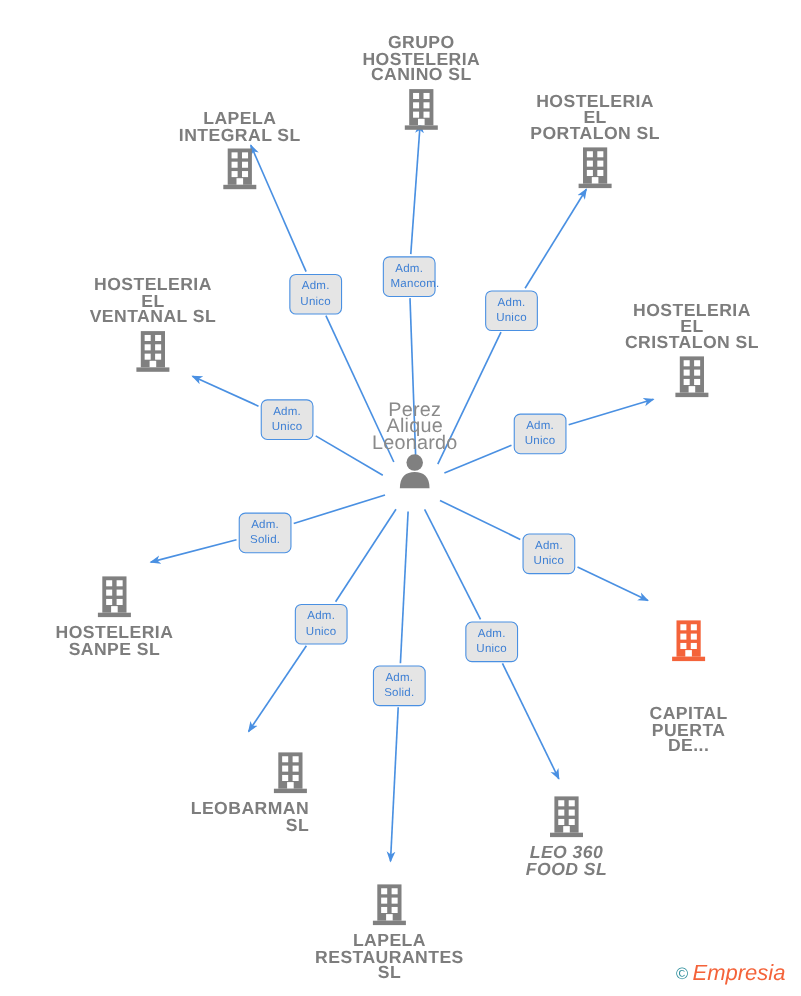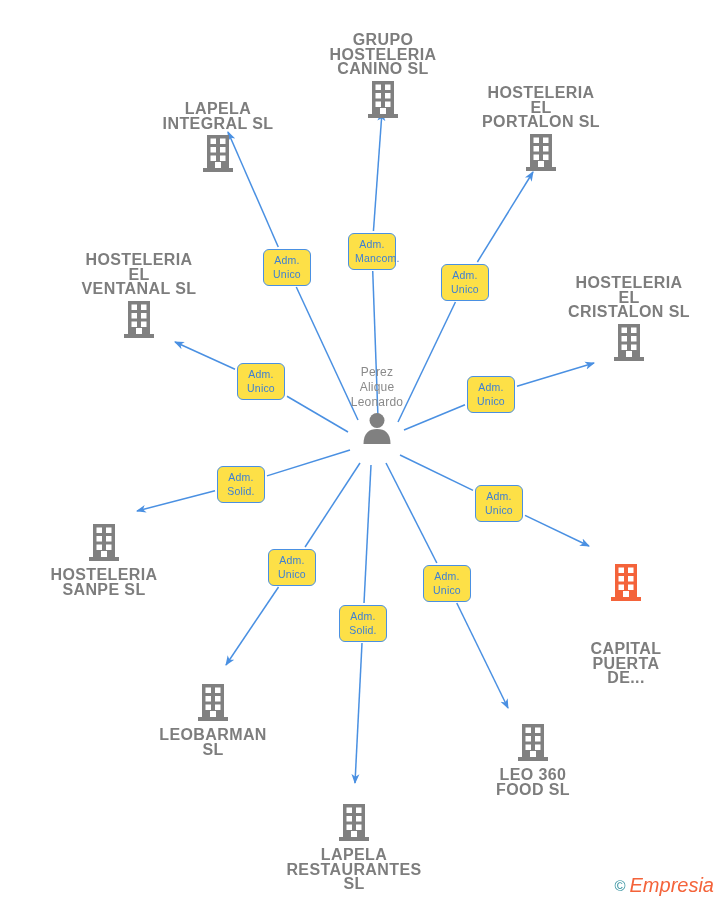--- a/index.html
+++ b/index.html
@@ -21,7 +21,7 @@
 
   .elabel{
     position:absolute;box-sizing:border-box;
-    background:#fde047;border:1.4px solid #4a90e2;border-radius:6px;
+    background:#e5e5e5;border:1.4px solid #4a90e2;border-radius:6px;
     color:#3d7fd4;font-size:10.5px;line-height:14px;text-align:center;
     padding:3px 6px 4px 6px;white-space:pre-line;letter-spacing:.2px;
   }

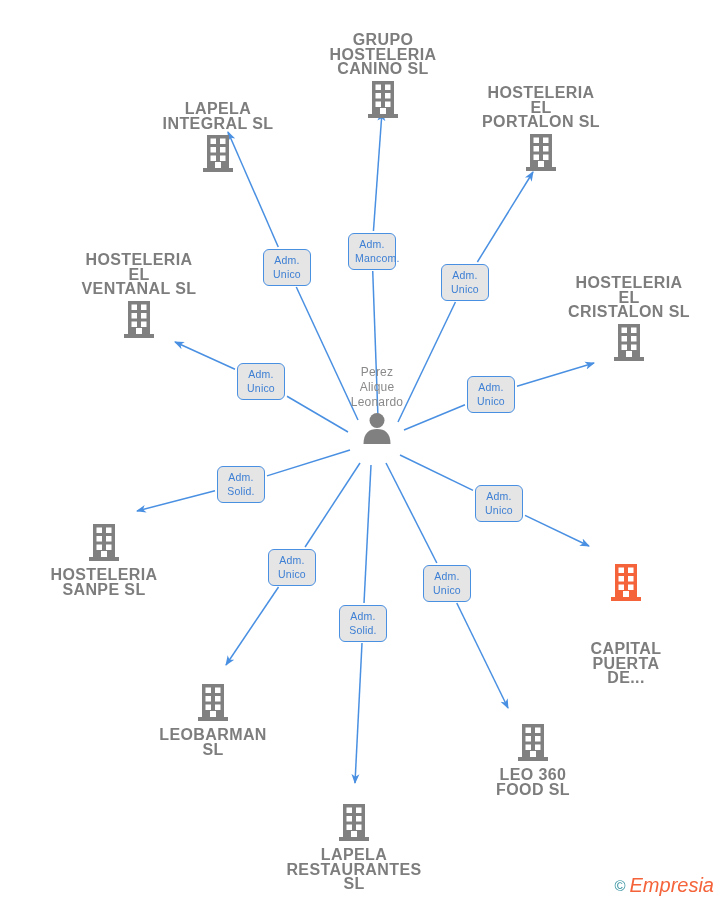--- a/index.html
+++ b/index.html
@@ -15,7 +15,7 @@
     font-size:16px;line-height:14.5px;letter-spacing:.4px;
     color:#7d7d7d;font-weight:bold;white-space:pre-line;
   }
-  .node.center .nlabel{font-weight:normal;color:#8a8a8a;font-size:12px;line-height:15px;letter-spacing:.2px;}
+  .node.center .nlabel{font-weight:normal;color:#8a8a8a;font-size:18px;line-height:15px;letter-spacing:.2px;}
   .node.highlight .nlabel{color:#7d7d7d;margin-top:34px;}
   .icon{display:block;margin:2px auto 0 auto;}
 

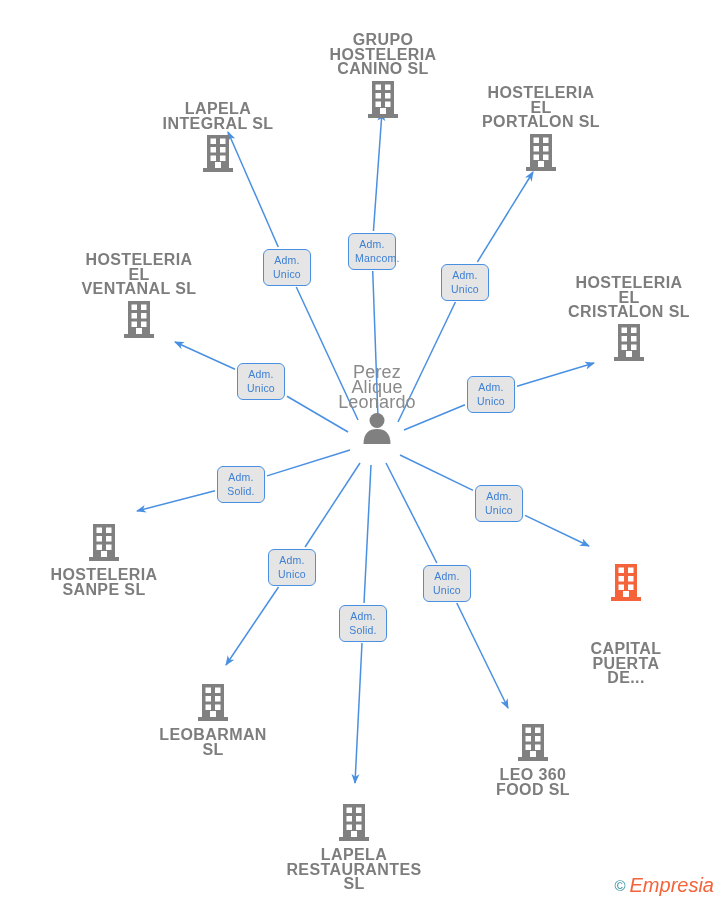--- a/index.html
+++ b/index.html
@@ -196,7 +196,7 @@
 PUERTA
 DE...</div>
       </div>
-      <div class="node" style="left: 213px; top: 680px;">
+      <div class="node" style="left: 206px; top: 680px; text-align: right;">
         <div class="icon"><svg width="34" height="42" viewBox="0 0 34 42" xmlns="http://www.w3.org/2000/svg">
             <rect x="6" y="2" width="22" height="33" fill="#808080"></rect>
             <rect x="9.5" y="5.5" width="5.5" height="5.5" fill="#ffffff"></rect>

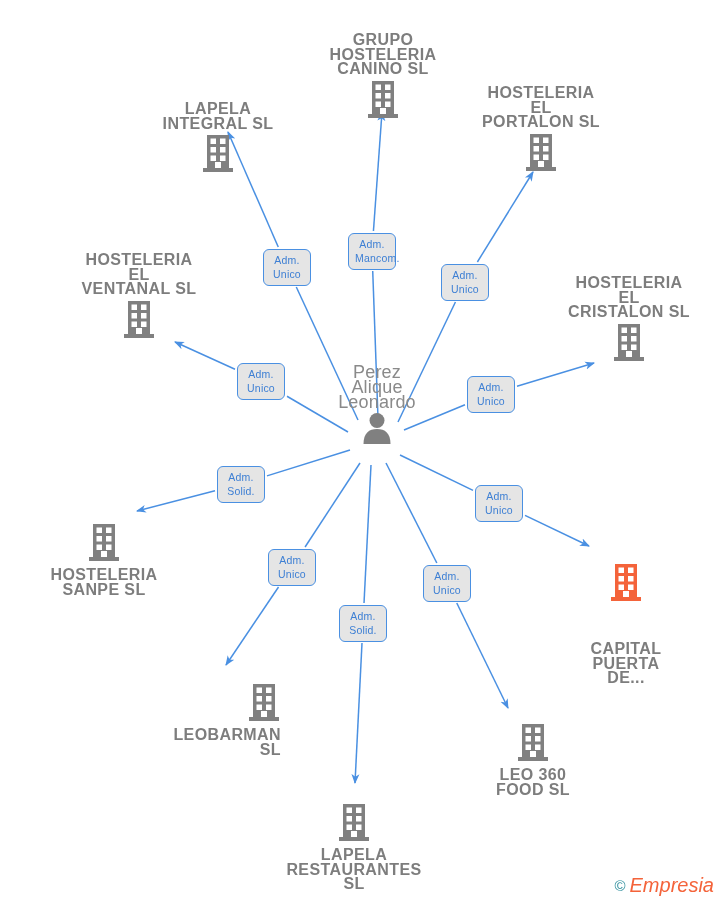--- a/index.html
+++ b/index.html
@@ -211,7 +211,7 @@
         <div class="nlabel">LEOBARMAN
 SL</div>
       </div>
-      <div class="node" style="left: 533px; top: 720px;">
+      <div class="node" style="left: 515px; top: 720px; font-style: italic;">
         <div class="icon"><svg width="34" height="42" viewBox="0 0 34 42" xmlns="http://www.w3.org/2000/svg">
             <rect x="6" y="2" width="22" height="33" fill="#808080"></rect>
             <rect x="9.5" y="5.5" width="5.5" height="5.5" fill="#ffffff"></rect>

